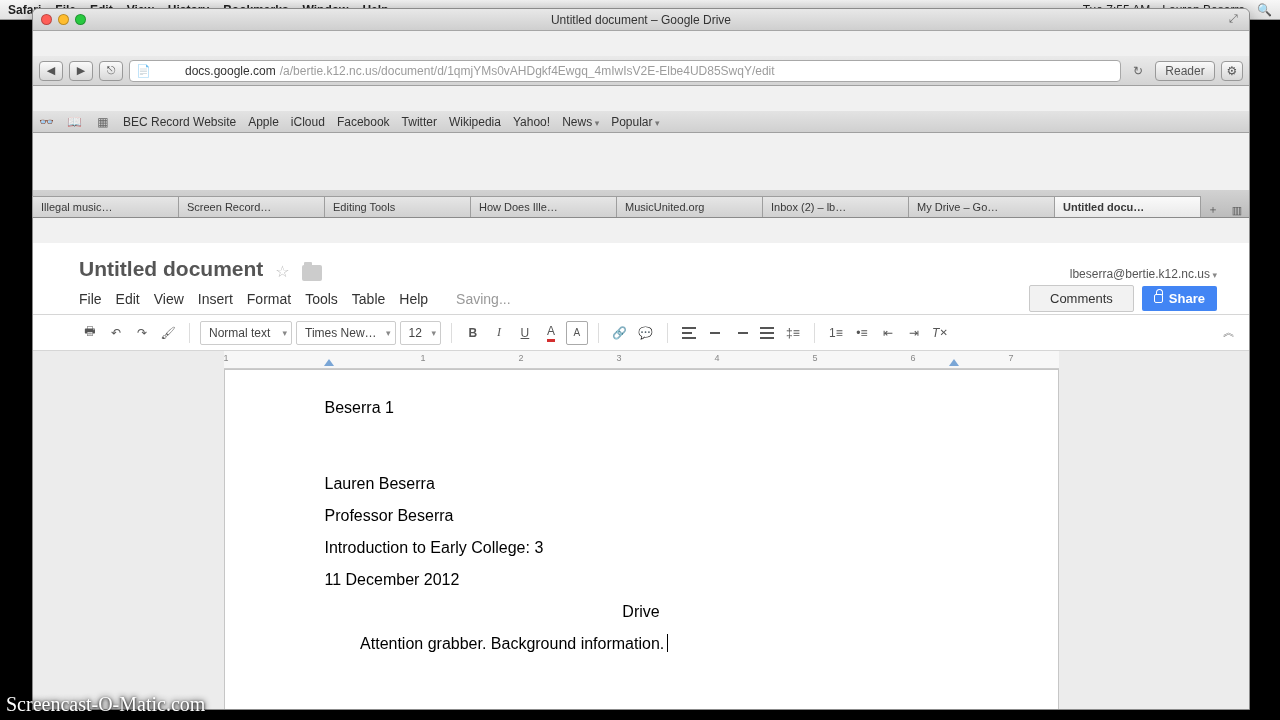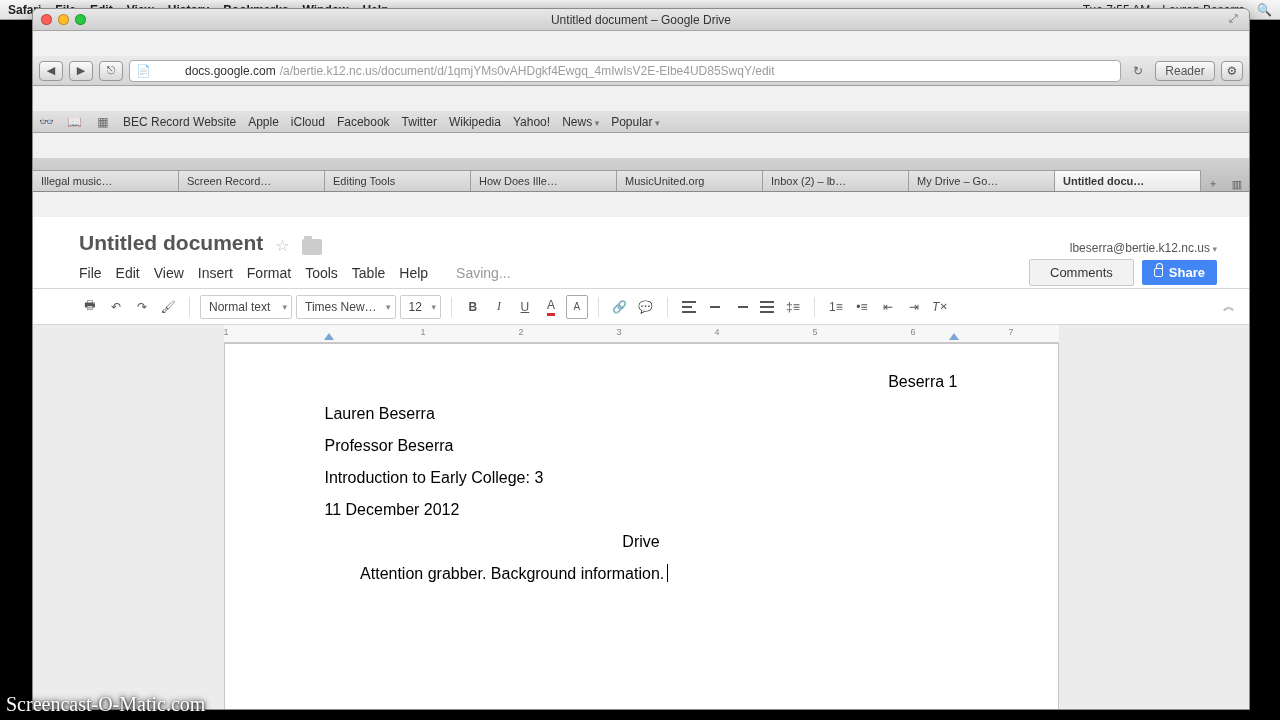--- a/index.html
+++ b/index.html
@@ -32,7 +32,7 @@
 .bm-bar .icon { width:16px; text-align:center; color:#666; }
 .bm-bar .dd::after{ content:" ▾"; color:#777; font-size:9px; }
 
-.tabstrip { height:34px; background:linear-gradient(#d2d2d2,#bcbcbc); border-bottom:1px solid #8a8a8a; display:flex; align-items:flex-end; font-size:11px; }
+.tabstrip { height:28px; background:linear-gradient(#d2d2d2,#bcbcbc); border-bottom:1px solid #8a8a8a; display:flex; align-items:flex-end; font-size:11px;margin-top:32px; }
 .tab { flex:1; height:21px; max-width:150px; border:1px solid #9e9e9e; border-bottom:none; border-radius:0; background:linear-gradient(#e6e6e6,#d1d1d1); margin-left:-1px; display:flex; align-items:center; padding:0 8px; color:#383838; white-space:nowrap; overflow:hidden; text-overflow:ellipsis; }
 .tab.active { background:linear-gradient(#fafafa,#e9e9e9); font-weight:bold; }
 .tab-add { width:24px; text-align:center; color:#555; }

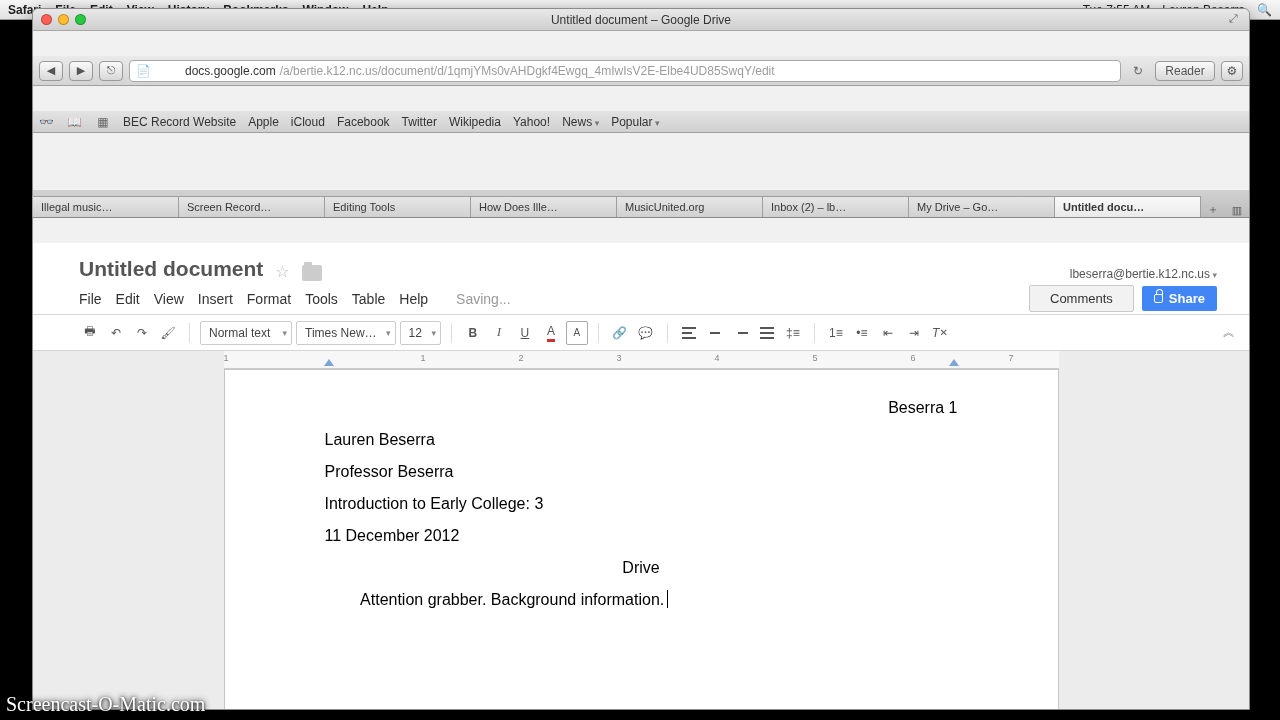--- a/index.html
+++ b/index.html
@@ -74,7 +74,7 @@
 .ruler .rmargin{ position:absolute; right:100px; top:8px; width:0; height:0; border-left:5px solid transparent; border-right:5px solid transparent; border-bottom:7px solid #7aa6d6; }
 
 .page { width:835px; min-height:800px; margin:0 auto; background:#fff; border:1px solid #c6c6c6; font-family:"Times New Roman", serif; font-size:16px; color:#000; padding:22px 100px 40px 100px; line-height:2.0; }
-.page .hdr-right { text-align:right; }
+.page .hdr-right { text-align:left; margin-bottom:44px; }
 .page .title-c { text-align:center; }
 .page .body-p .cursor { display:inline-block; width:1px; height:18px; background:#000; vertical-align:text-bottom; margin-left:3px; }
 

